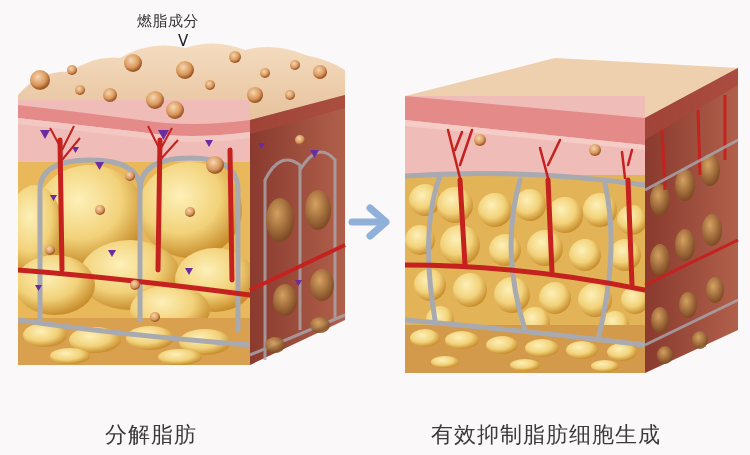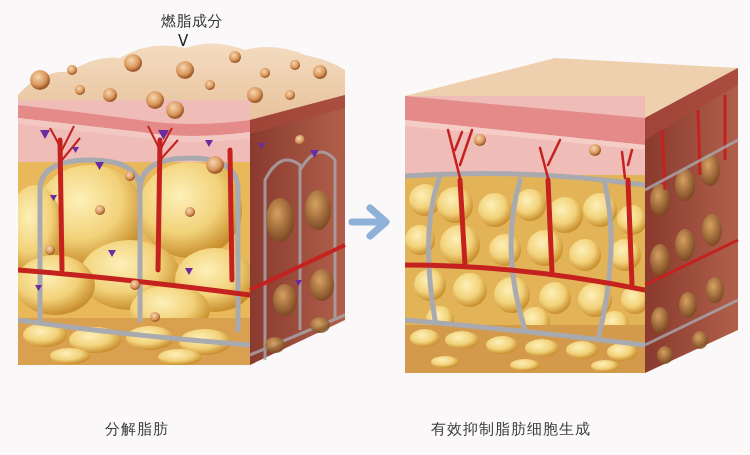--- a/index.html
+++ b/index.html
@@ -9,7 +9,7 @@
   .label { position:absolute; color:#3a3a3a; font-size:15px; letter-spacing:1px; white-space:nowrap; }
   #lbl-left { left:105px; top:420px; }
   #lbl-right { left:431px; top:420px; }
-  #lbl-top { left:137px; top:12px; font-size:15px; letter-spacing:0.5px; color:#333;margin-left:24px; }
+  #lbl-top { left:137px; top:12px; font-size:15px; letter-spacing:0.5px; color:#333; }
   #lbl-caret { left:178px; top:32px; font-size:15px; color:#222; }
 </style>
 </head>

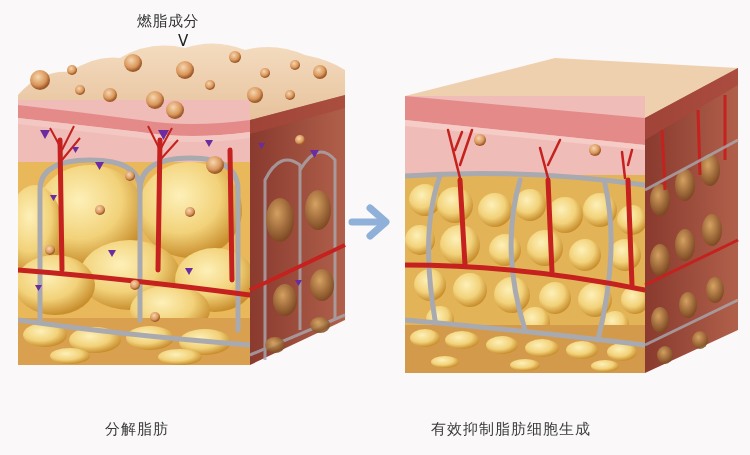--- a/index.html
+++ b/index.html
@@ -6,7 +6,7 @@
   body { width:750px; height:455px; background:#faf8f8; position:relative; overflow:hidden;
          font-family:"DejaVu Sans", "Liberation Sans", sans-serif; }
   .stage { position:absolute; left:0; top:0; width:750px; height:455px; }
-  .label { position:absolute; color:#3a3a3a; font-size:15px; letter-spacing:1px; white-space:nowrap; }
+  .label { position:absolute; color:#3a3a3a; font-size:22px; letter-spacing:1px; white-space:nowrap; }
   #lbl-left { left:105px; top:420px; }
   #lbl-right { left:431px; top:420px; }
   #lbl-top { left:137px; top:12px; font-size:15px; letter-spacing:0.5px; color:#333; }

